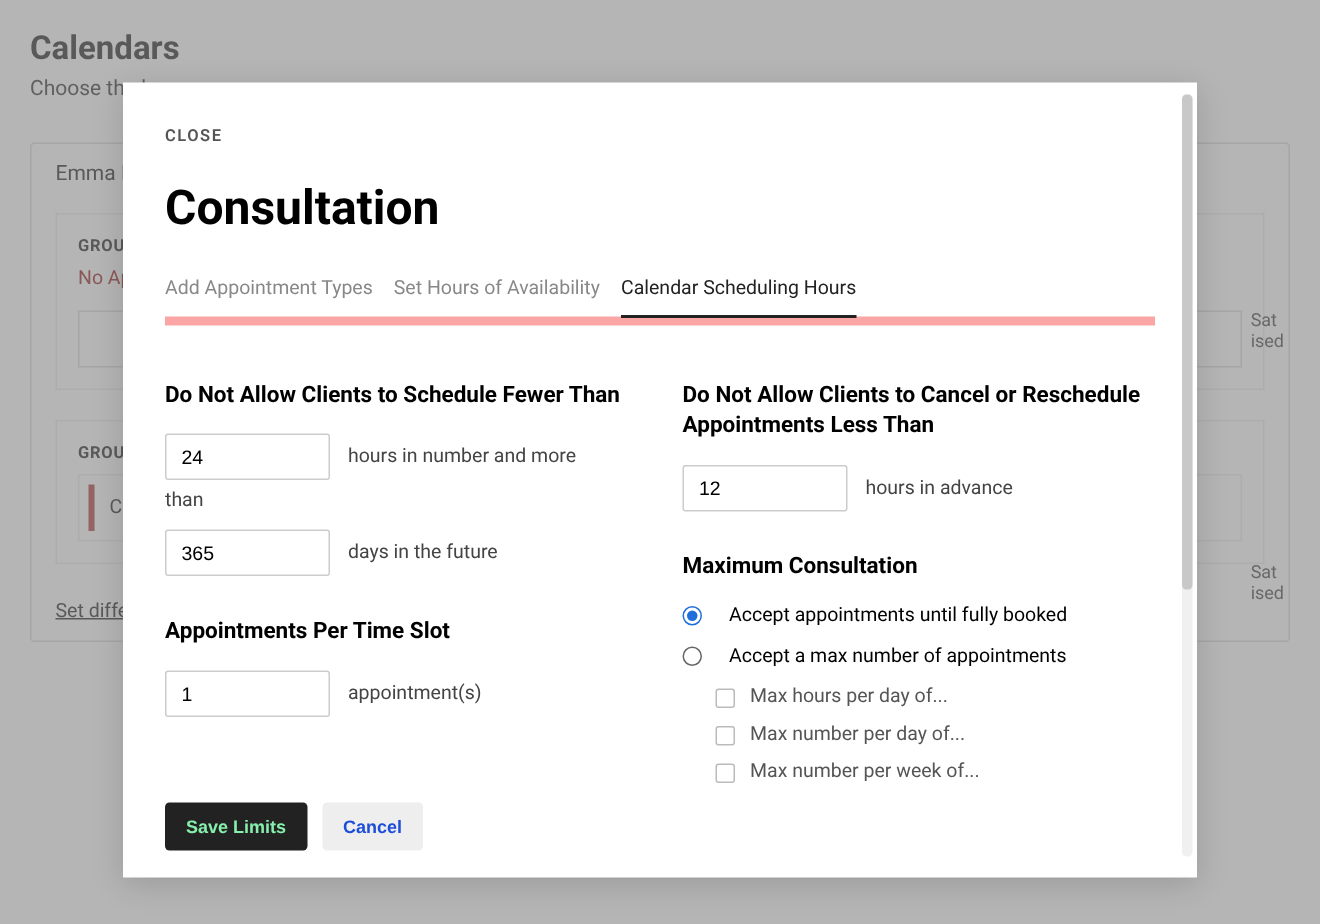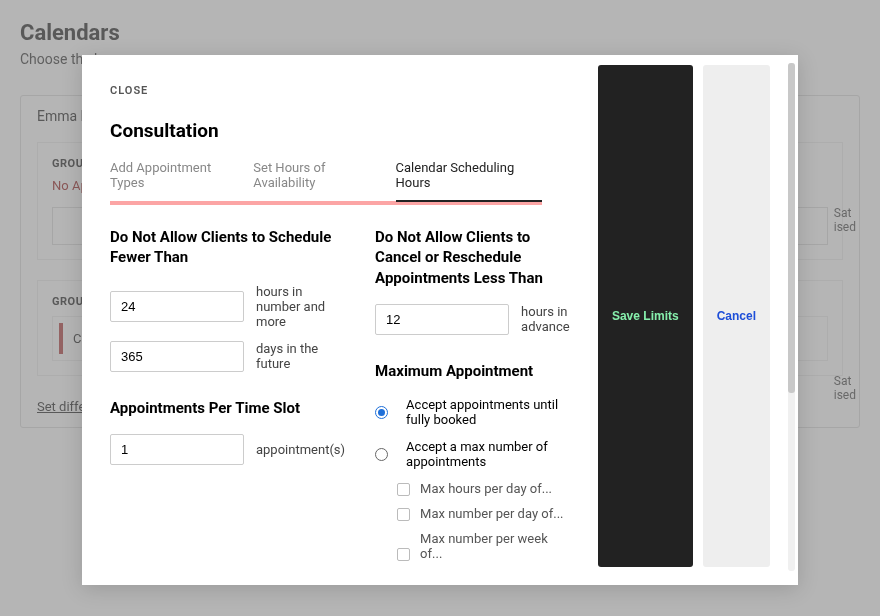--- a/index.html
+++ b/index.html
@@ -98,7 +98,7 @@
       width: 716px;
       height: 530px;
       display: flex;
-      flex-direction: row;
+      flex-direction: column;
       box-shadow: 0 4px 20px rgba(0,0,0,0.15);
       position: relative;
     }

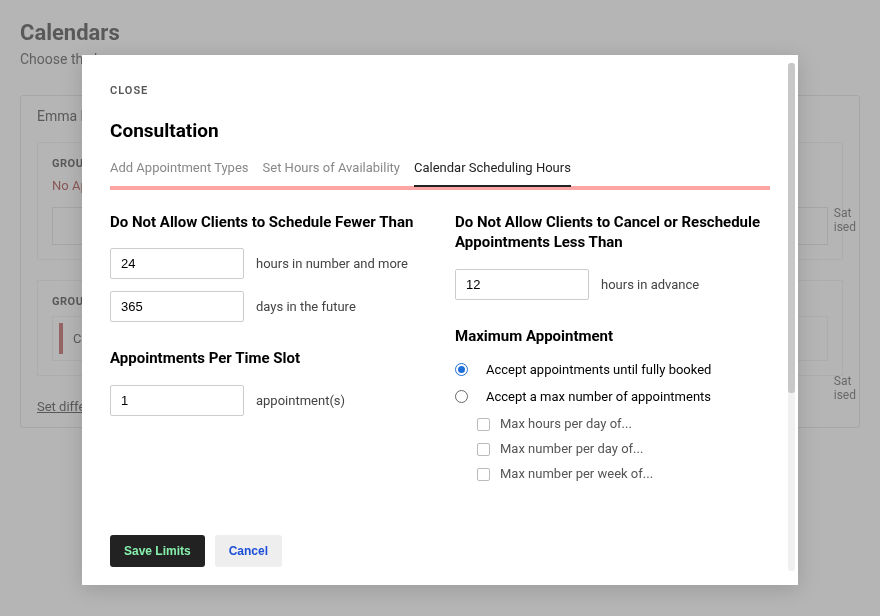--- a/index.html
+++ b/index.html
@@ -132,9 +132,9 @@
       display: inline-block;
     }
     .modal-title {
-      font-size: 19px;
+      font-size: 32px;
       font-weight: 700;
-      margin-bottom: 18px;
+      margin-bottom: 28px;
     }
     .tabs {
       border-bottom: 4px solid #fca5a5;

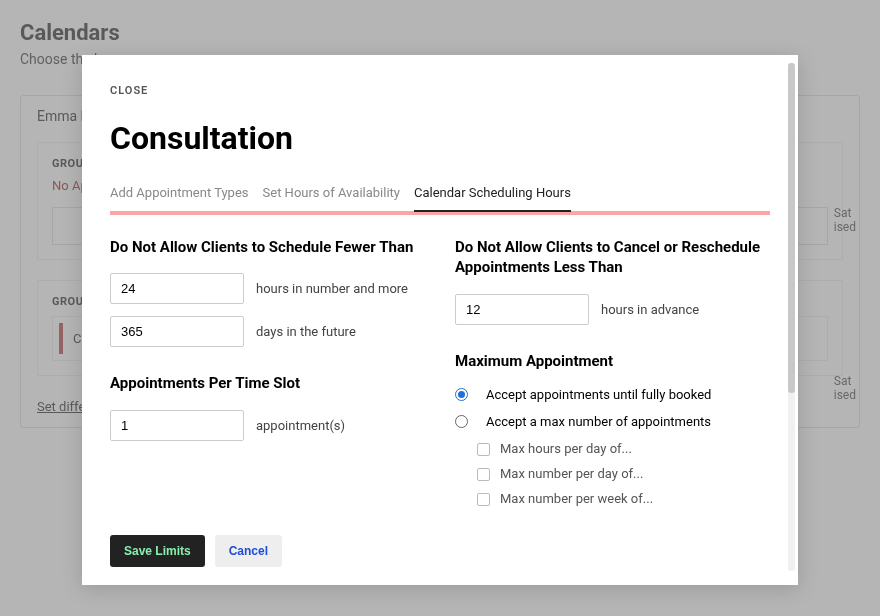--- a/index.html
+++ b/index.html
@@ -137,8 +137,8 @@
       margin-bottom: 28px;
     }
     .tabs {
-      border-bottom: 4px solid #fca5a5;
-      margin-bottom: 22px;
+      border-bottom: 6px solid #fca5a5;
+      margin-bottom: 36px;
       display: flex;
       gap: 14px;
     }

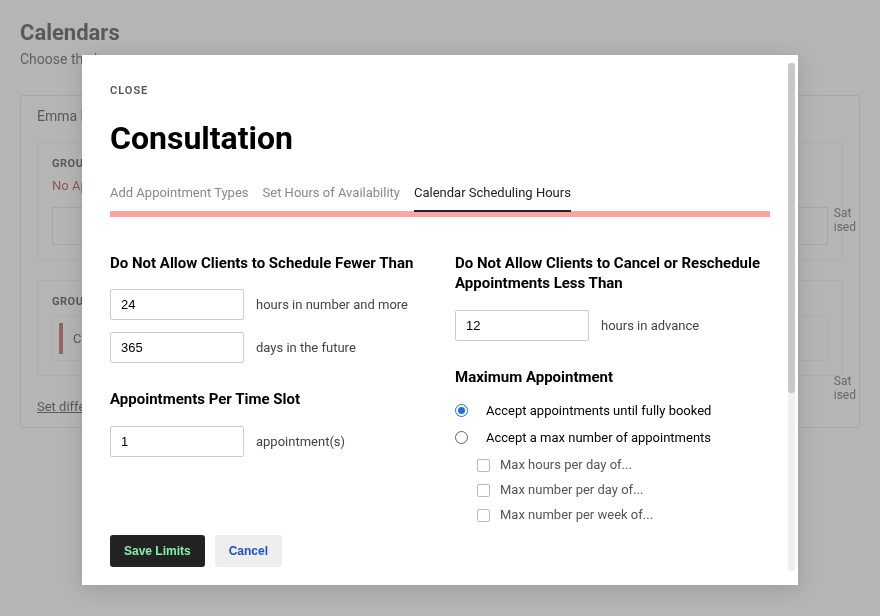--- a/index.html
+++ b/index.html
@@ -174,7 +174,7 @@
       margin-bottom: 12px;
     }
     .tbox {
-      width: 134px;
+      width: 110px;
       border: 1px solid #ccc;
       padding: 7px 10px;
       font-size: 13px;

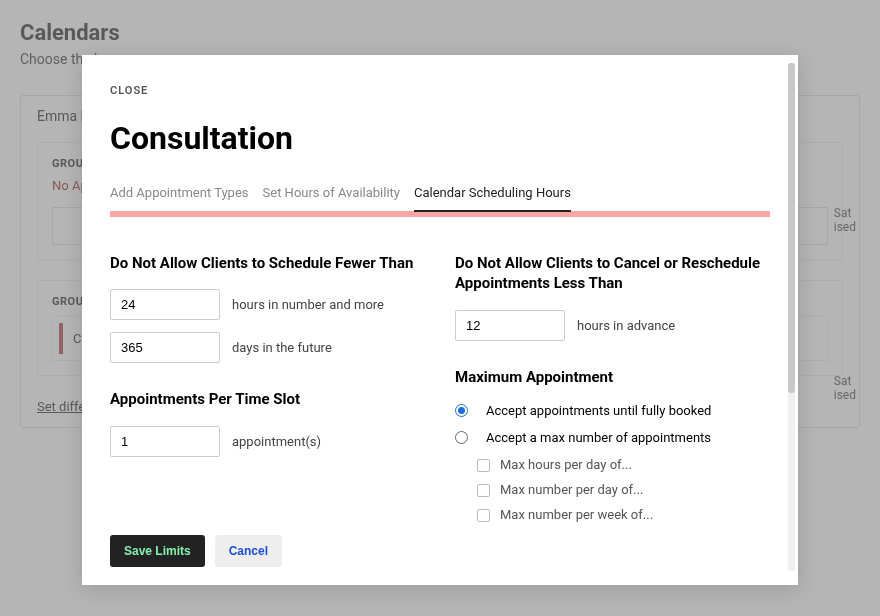--- a/index.html
+++ b/index.html
@@ -319,6 +319,7 @@
             <input class="tbox" value="24" style="">
             <span class="rlabel">hours in number and more</span>
           </div>
+          <div class="wraptxt">than</div>
           <div class="row">
             <input class="tbox" value="365" style="">
             <span class="rlabel">days in the future</span>

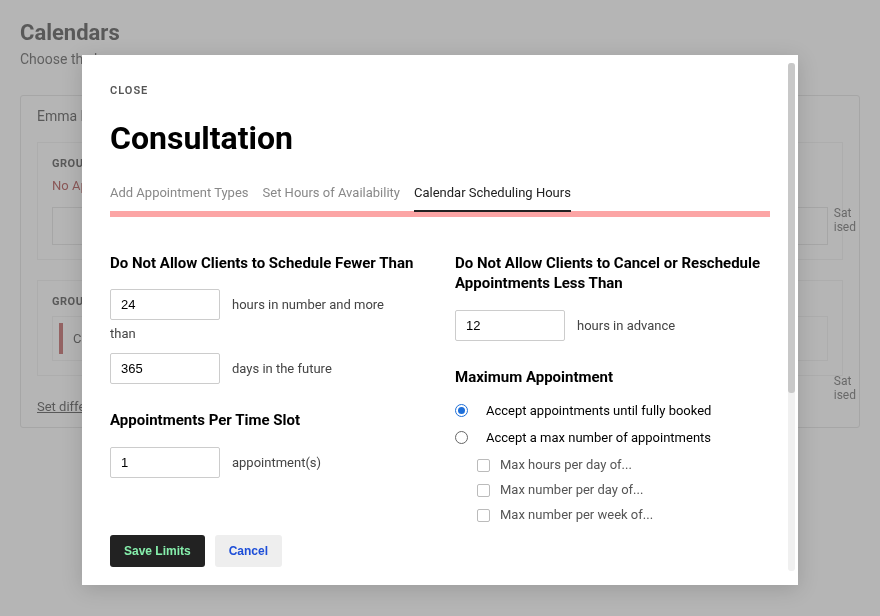--- a/index.html
+++ b/index.html
@@ -341,7 +341,7 @@
           </div>
 
           <div class="spacer-top"></div>
-          <div class="sect-h">Maximum Appointment</div>
+          <div class="sect-h">Maximum Consultation</div>
 
           <div class="radio-row">
             <span class="radio checked"></span>

